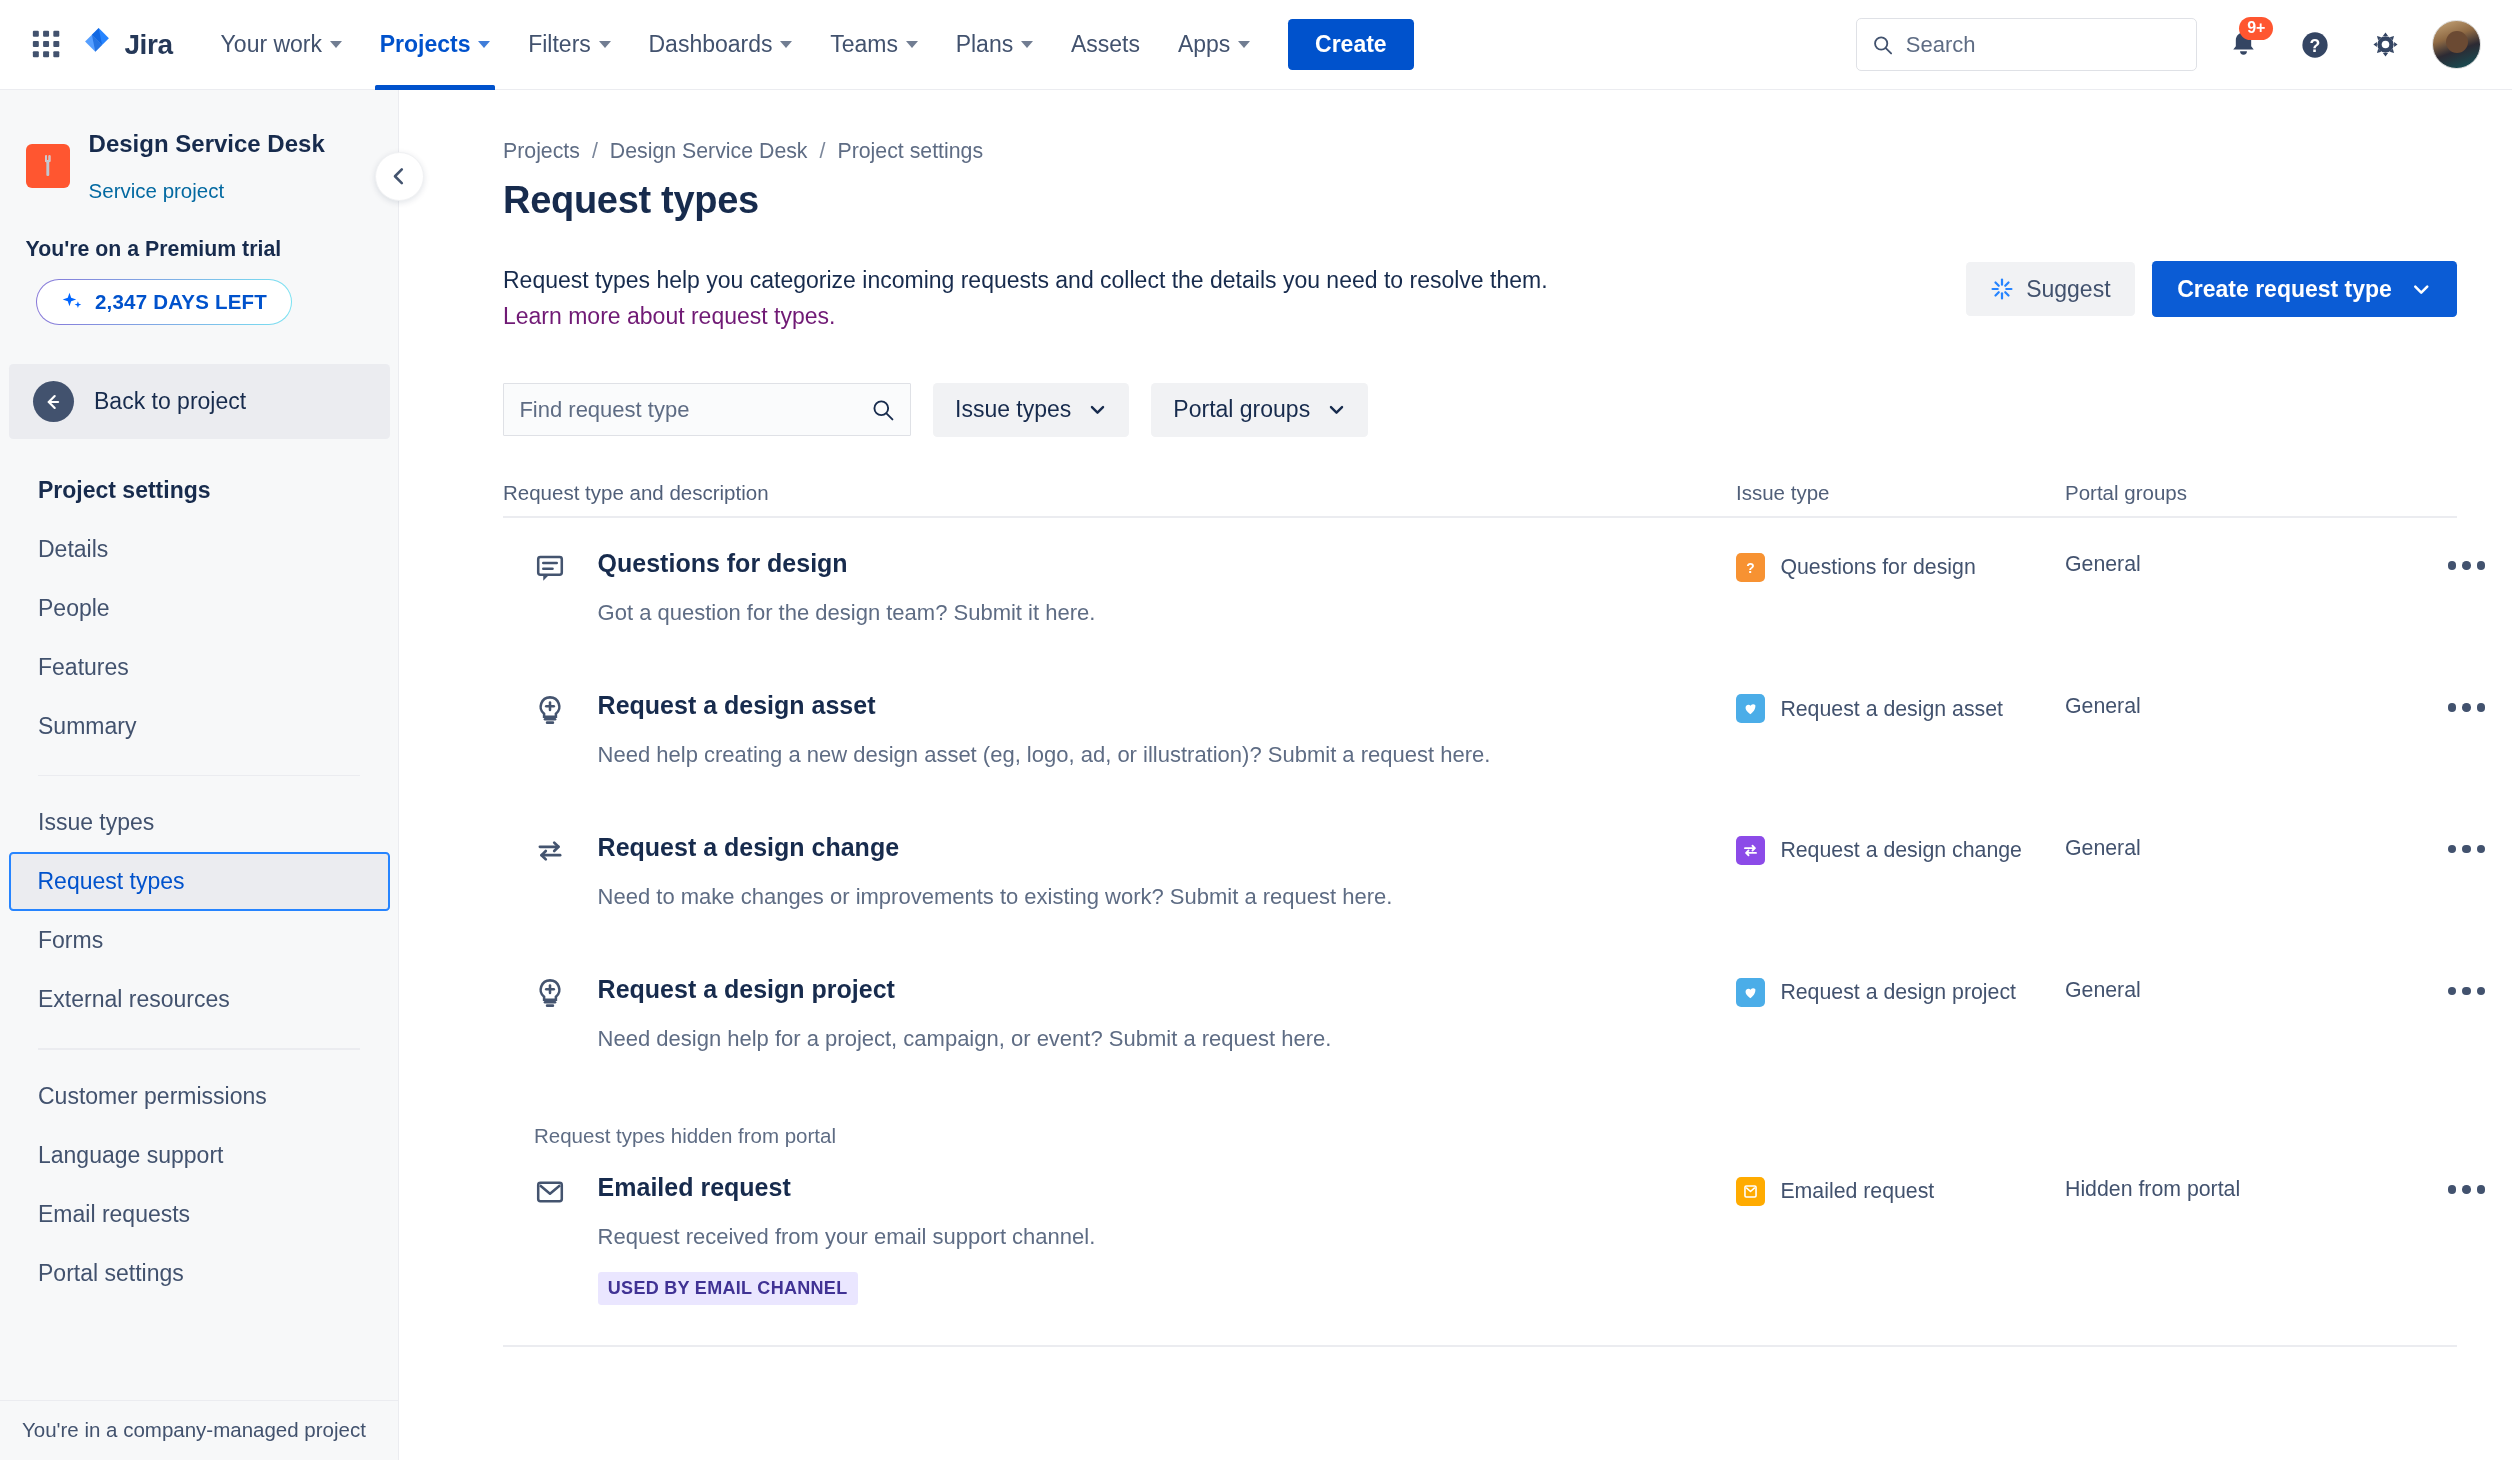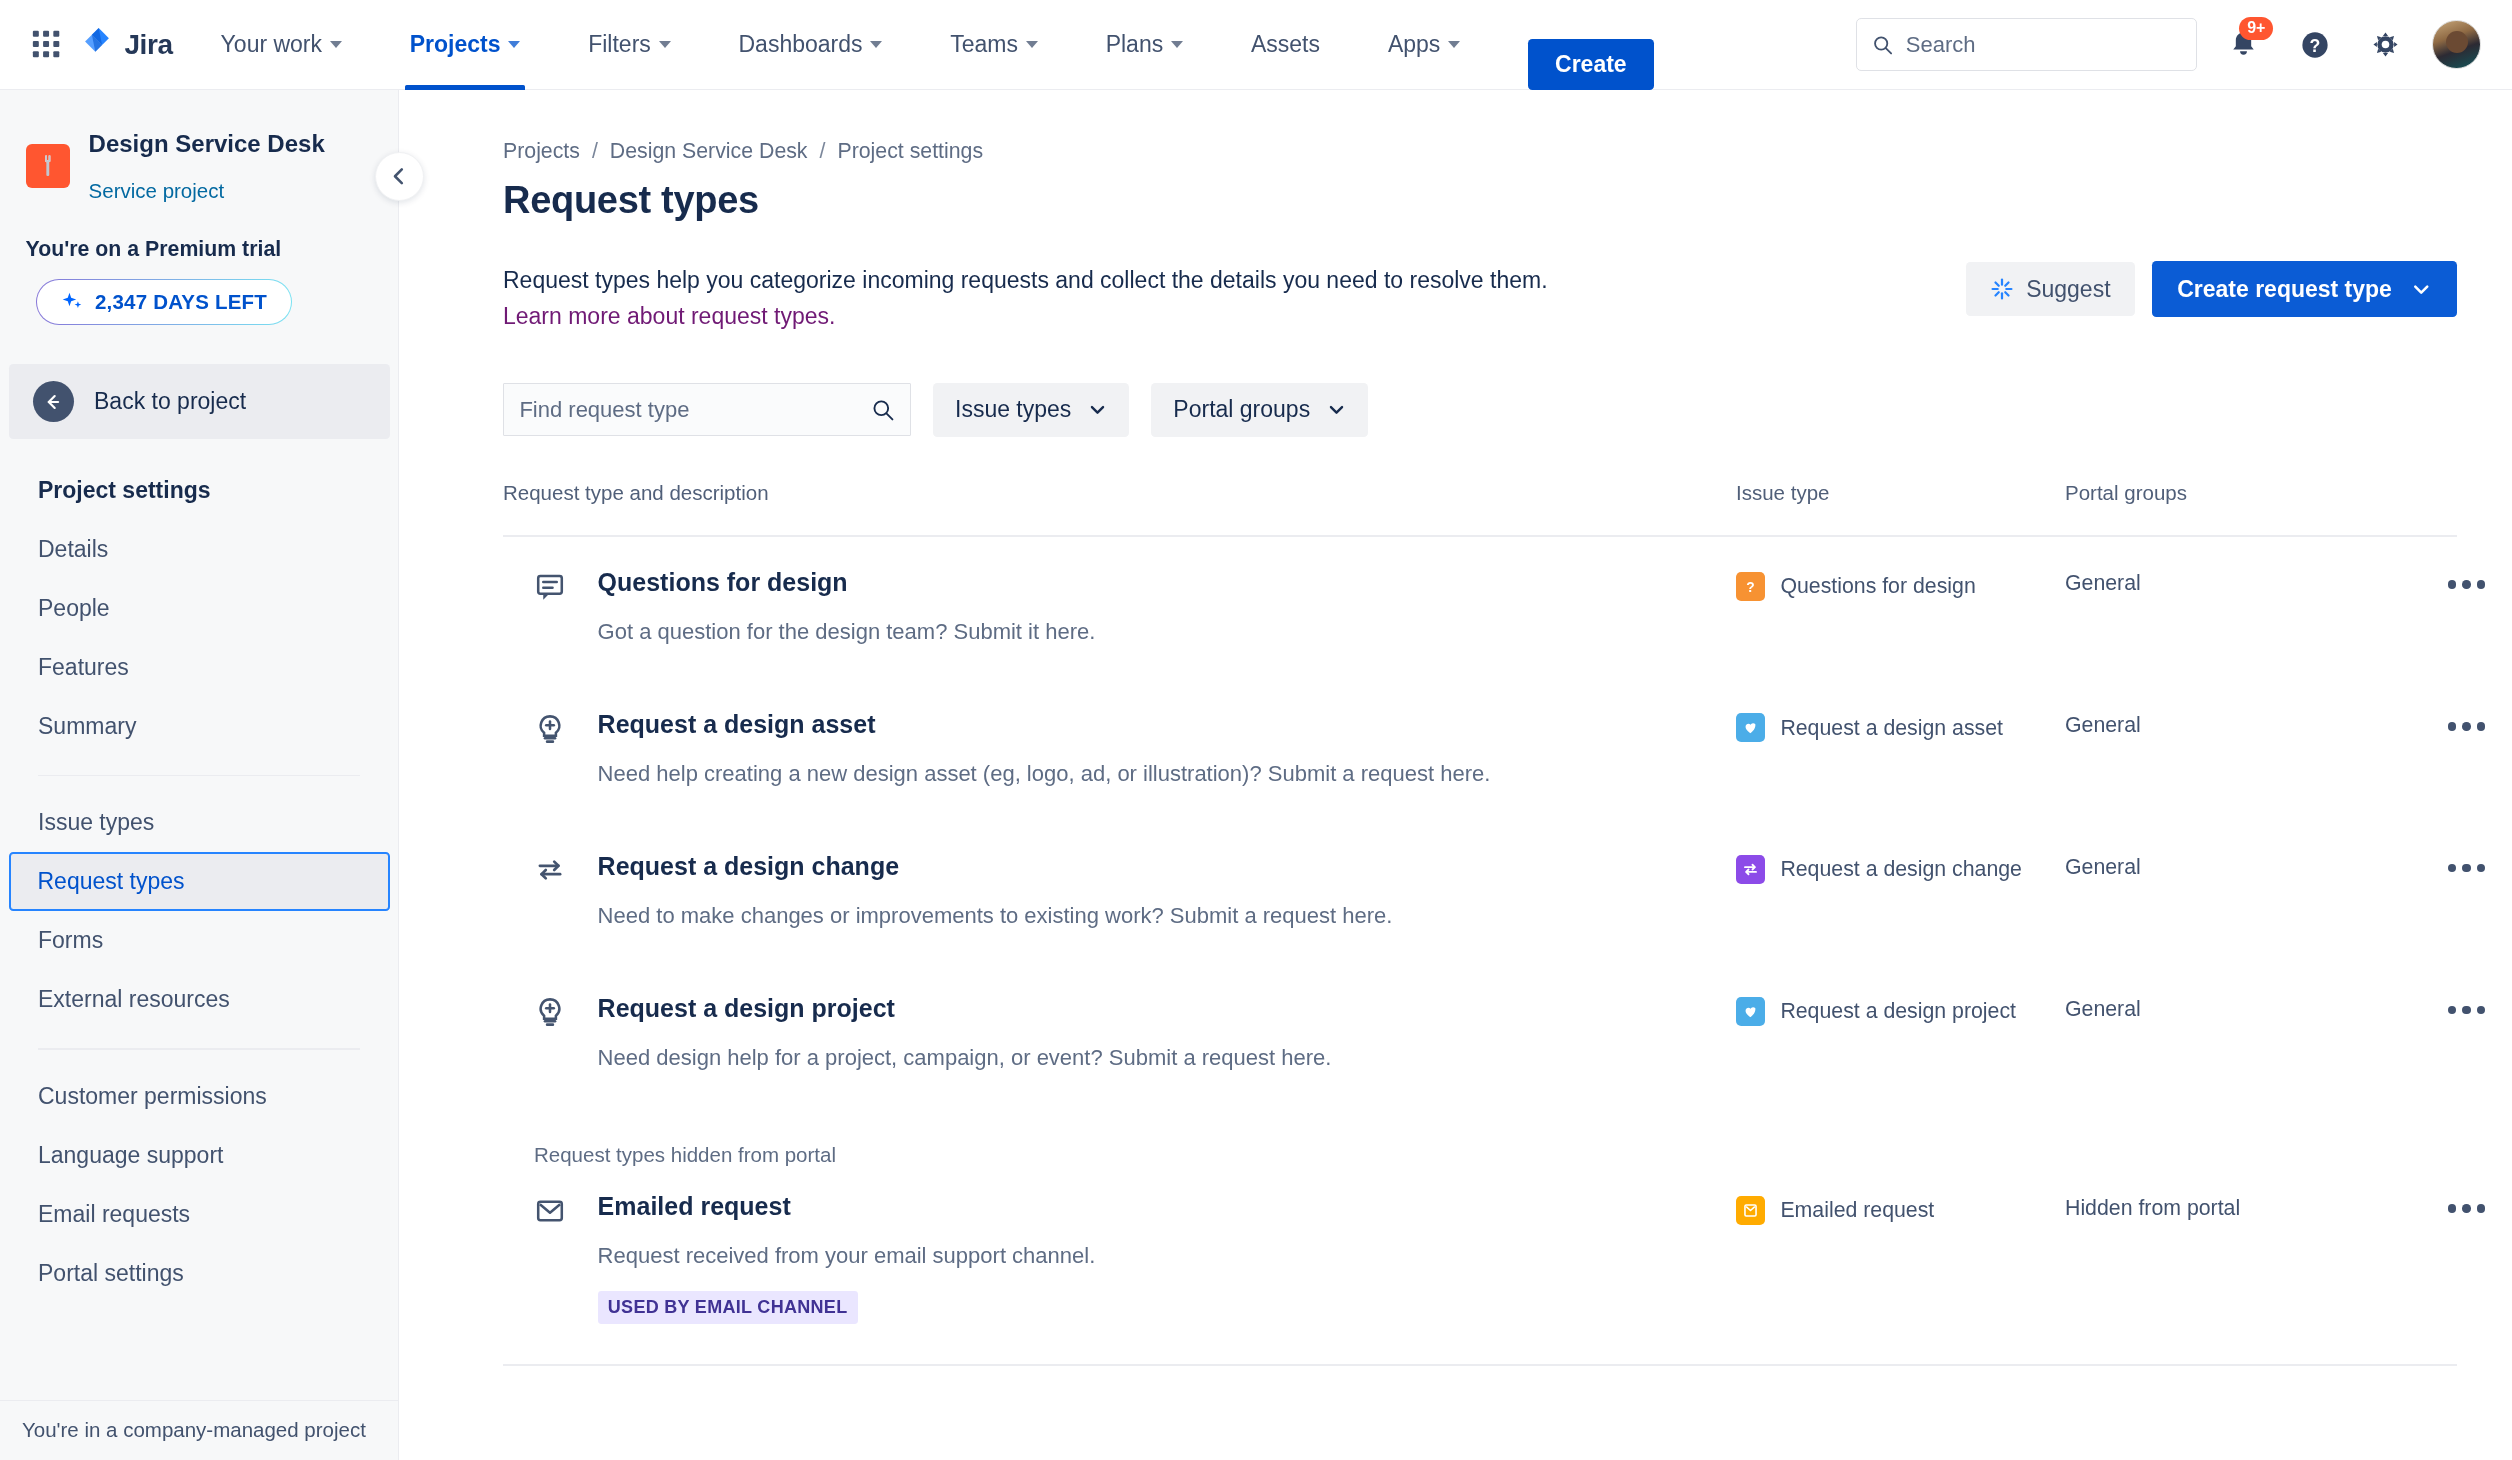--- a/index.html
+++ b/index.html
@@ -24,7 +24,7 @@
   .appswitch svg { display:block; }
   .jira-logo { display:flex; align-items:center; gap:10.2px; margin-left: 10.2px; cursor:pointer; }
   .jira-word { font-size: 28px; font-weight: 600; color:#253858; letter-spacing:-0.4px; }
-  .navitems { display:flex; align-items:flex-end; margin-left: 29px; height: 90px; gap: 30px; }
+  .navitems { display:flex; align-items:center; margin-left: 29px; height: 90px; }
   .navitem {
     display:flex; align-items:center; gap:7.7px;
     padding: 0 19px; height: 90px;

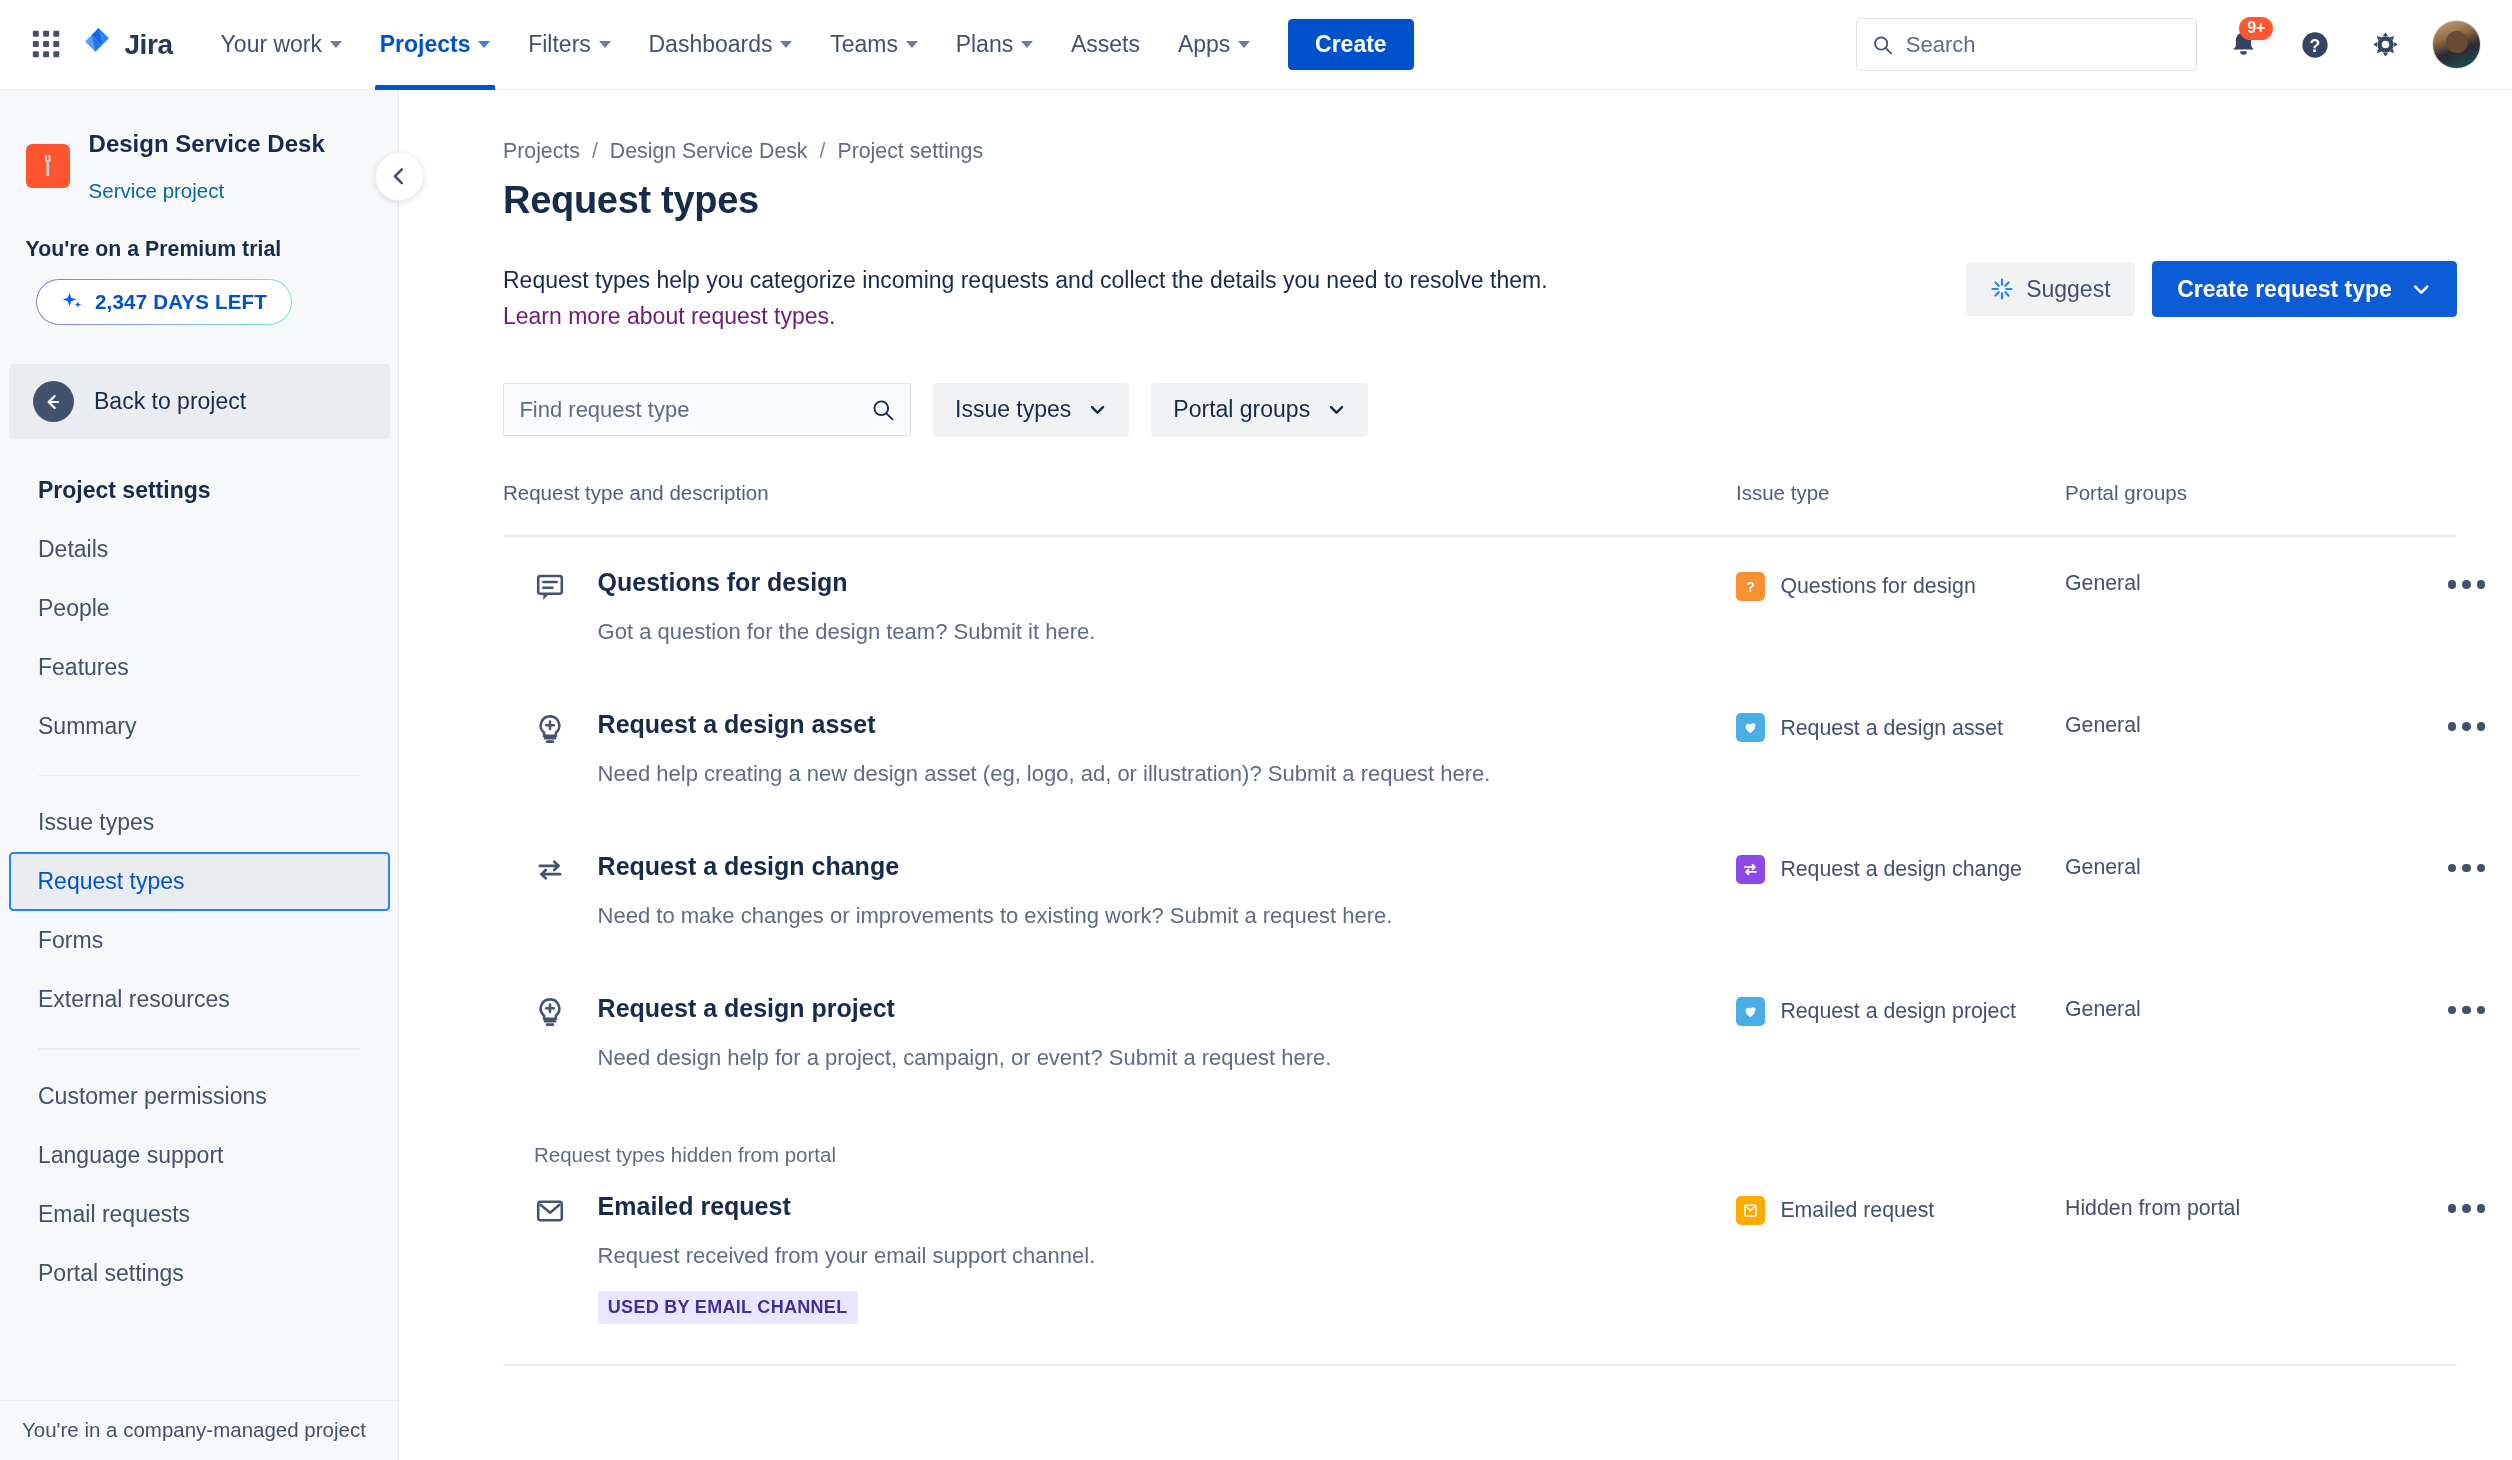--- a/index.html
+++ b/index.html
@@ -156,7 +156,7 @@
   .table { margin: 44px 55px 0 102px; }
   .thead {
     display:flex; align-items:flex-end; font-size:20.5px; color:#505F79;
-    padding-bottom: 30px; border-bottom:2.6px solid #EBECF0;
+    padding-bottom: 11px; border-bottom:2.6px solid #EBECF0;
   }
   .col-a { flex: 0 0 1233px; }
   .col-b { flex: 0 0 329px; }

